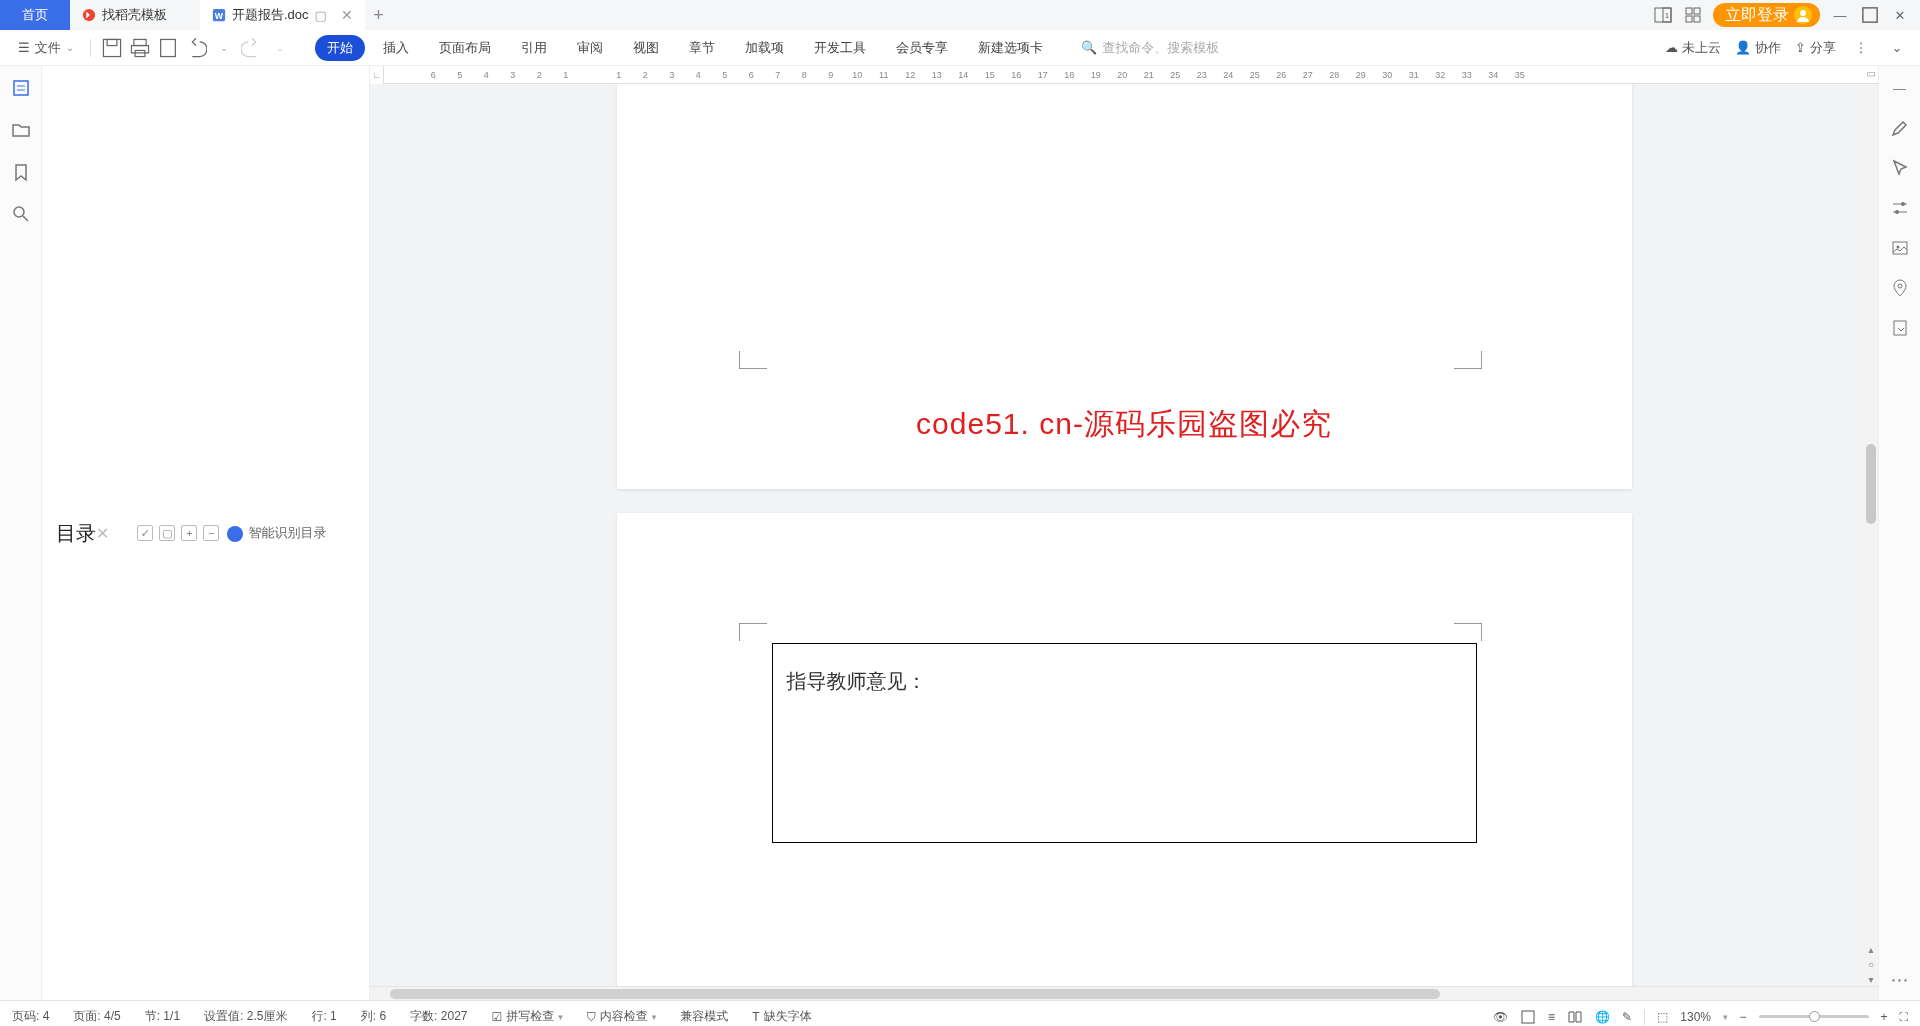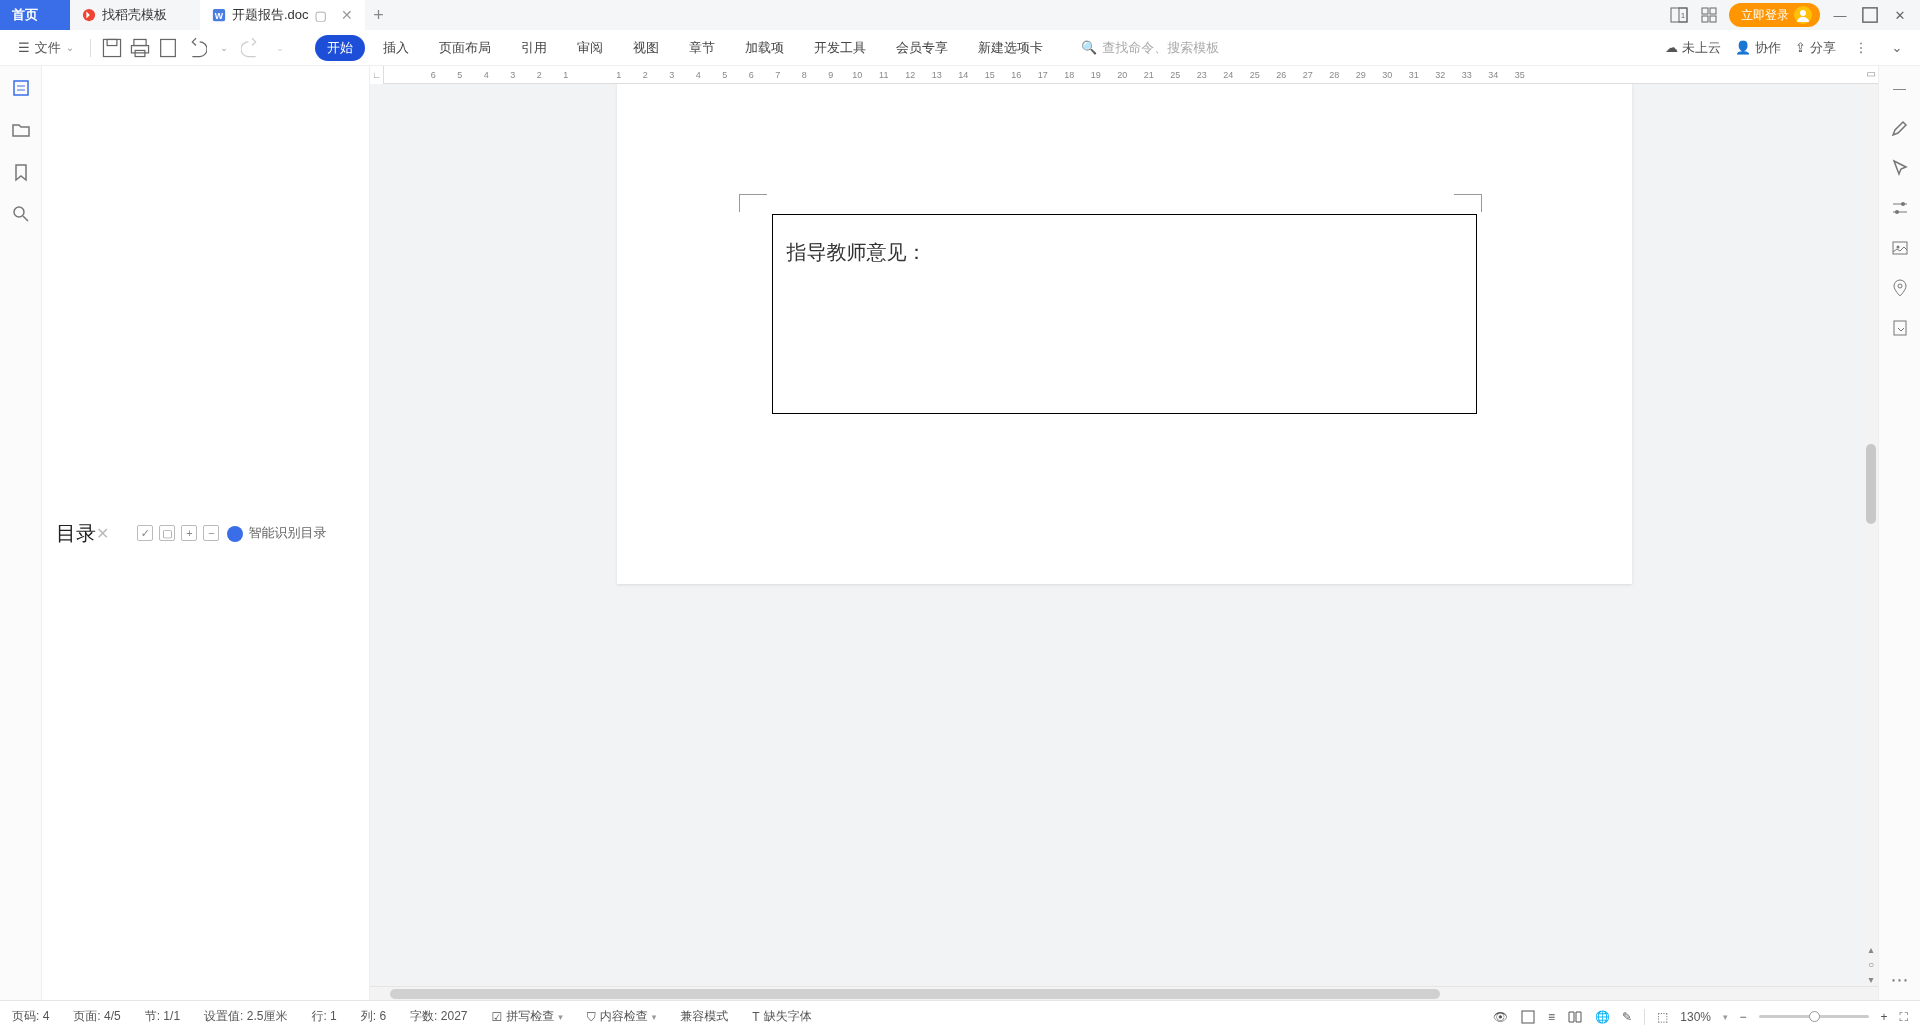--- a/index.html
+++ b/index.html
@@ -6,7 +6,7 @@
 body{width:1920px;height:1026px;overflow:hidden;background:#fff;font-size:13px;color:#333}
 .titlebar{height:30px;display:flex;align-items:center;background:#f5f6f7}
 .tab{height:30px;display:flex;align-items:center;padding:0 12px;gap:6px;cursor:pointer;position:relative}
-.tab.home{background:#3a6de8;color:#fff;font-weight:700;min-width:70px;justify-content:flex-start}
+.tab.home{background:#3a6de8;color:#fff;font-weight:400;min-width:70px;justify-content:center}
 .tab.normal{background:#f5f6f7;min-width:130px}
 .tab.active{background:#fff}
 .tab-icon{width:14px;height:14px;display:inline-flex}

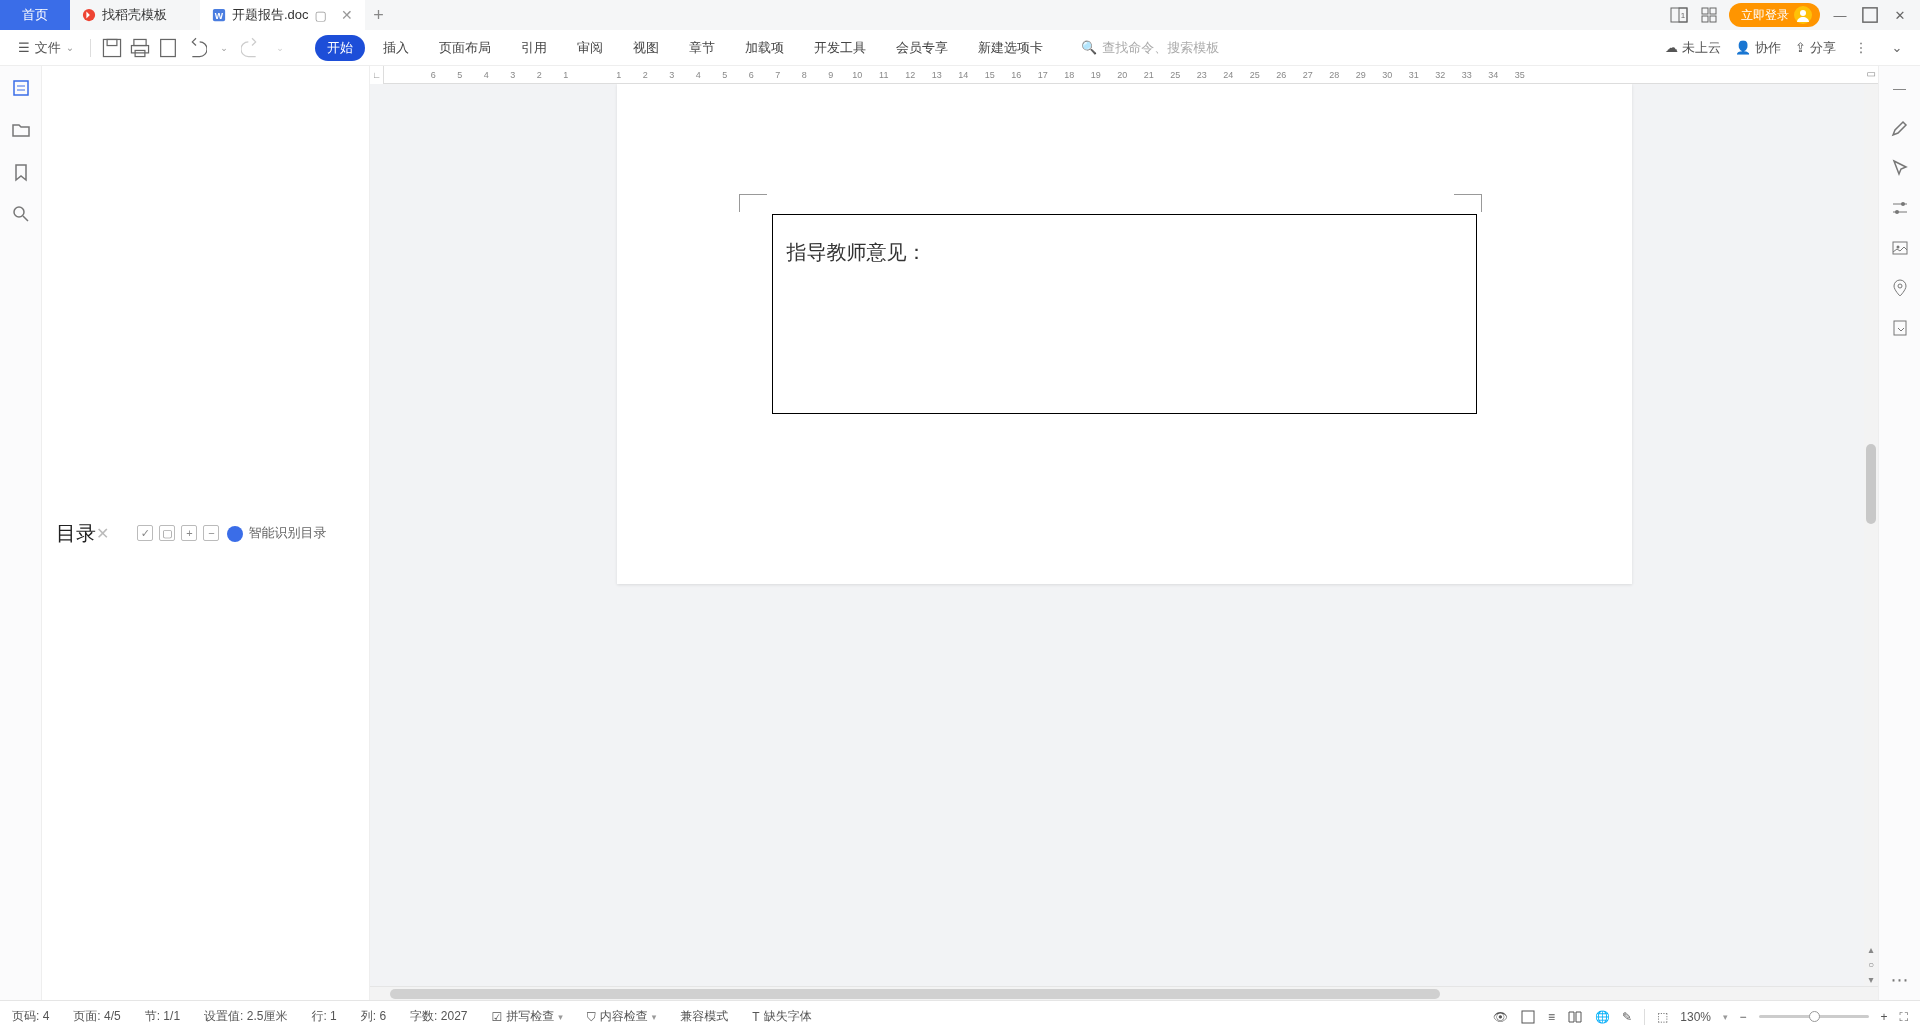--- a/index.html
+++ b/index.html
@@ -13,7 +13,7 @@
 .tab-close{margin-left:8px;color:#999;font-size:14px}
 .tab-sep-icon{color:#999;margin-left:auto}
 .titlebar-right{margin-left:auto;display:flex;align-items:center;gap:10px;padding-right:10px}
-.login-btn{background:#ff9500;color:#fff;border-radius:14px;height:24px;padding:0 8px 0 12px;display:flex;align-items:center;gap:5px;font-size:12px}
+.login-btn{background:#ff9500;color:#fff;border-radius:14px;height:24px;padding:0 8px 0 12px;display:flex;align-items:center;gap:5px;font-size:16px}
 .avatar{width:18px;height:18px;background:#ffc107;border-radius:50%;display:flex;align-items:center;justify-content:center}
 .win-btn{width:20px;height:20px;display:flex;align-items:center;justify-content:center;color:#666}
 .newtab{width:28px;display:flex;justify-content:center;color:#888;font-size:18px}

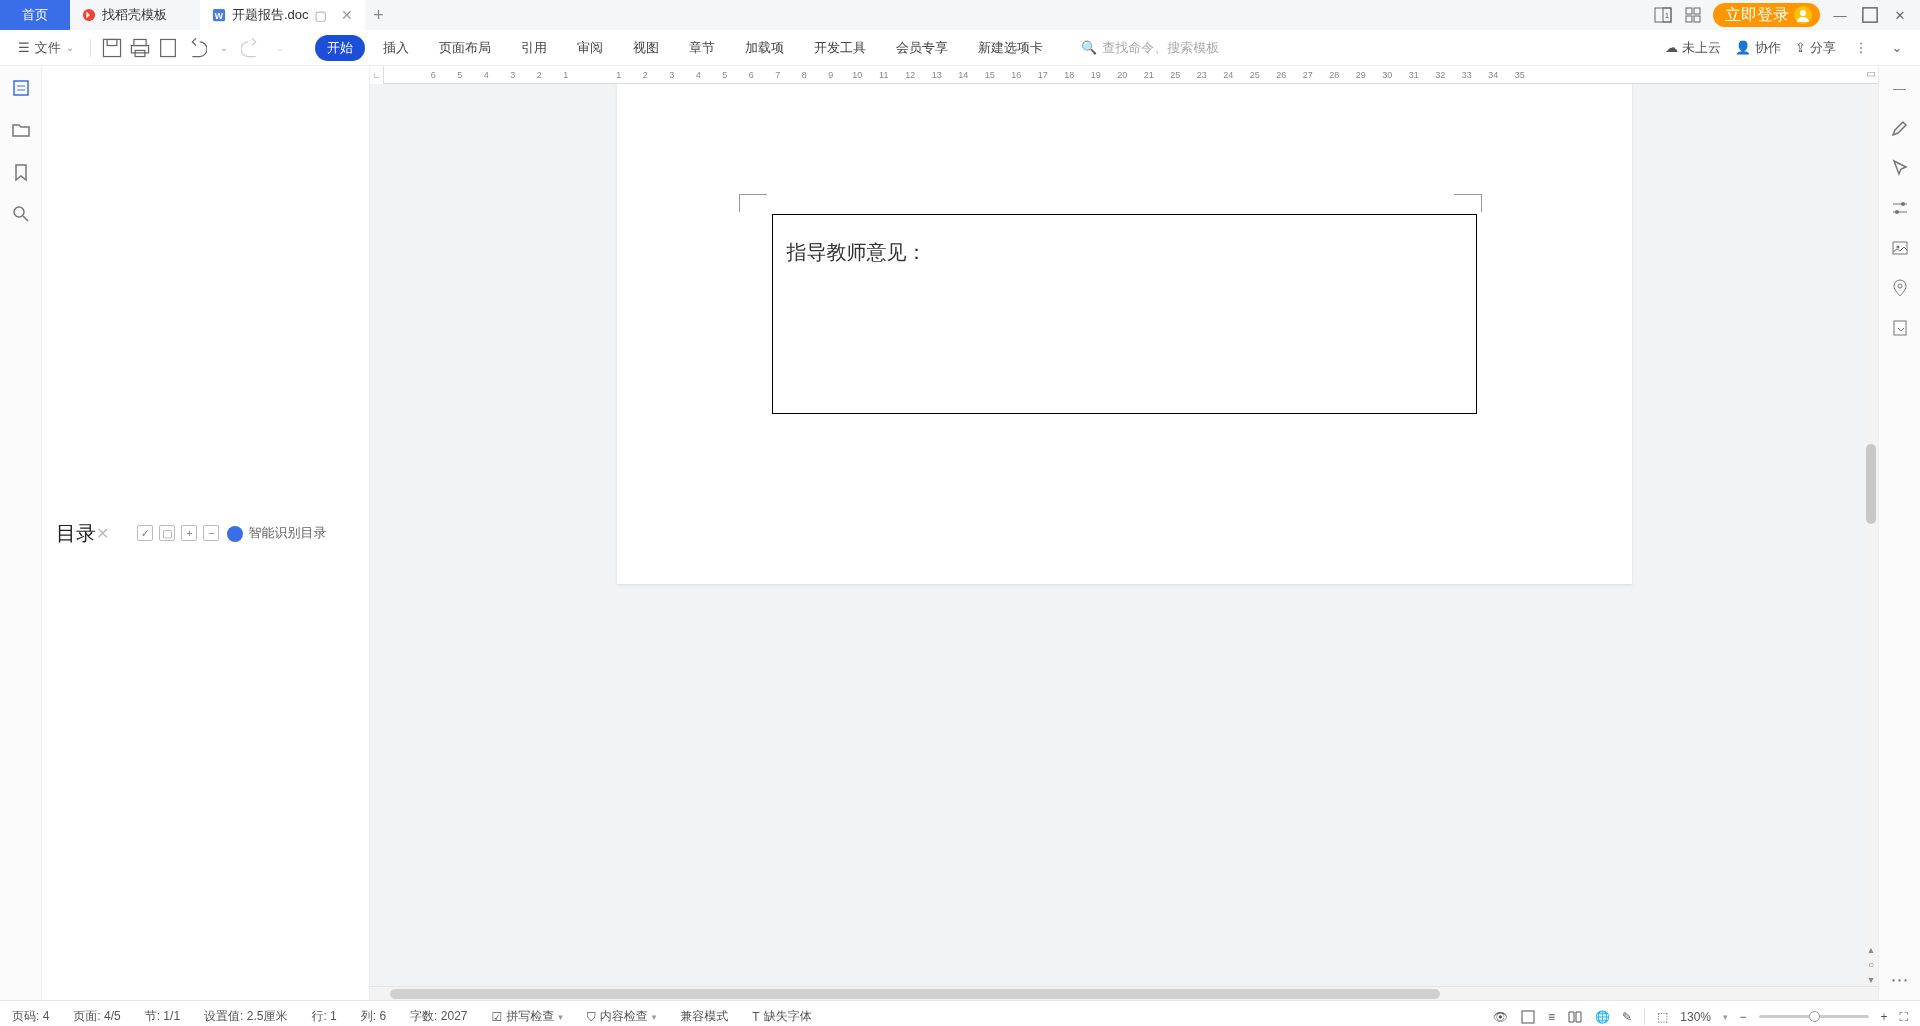--- a/index.html
+++ b/index.html
@@ -303,6 +303,11 @@
         <span class="ruler-segment">35</span>
       </div>
     <div class="doc-scroll">
+      <div class="page page1">
+        <div class="page-corner pc-bl"></div>
+        <div class="page-corner pc-br"></div>
+        <div class="watermark">code51. cn-源码乐园盗图必究</div>
+      </div>
       <div class="page page2">
         <div class="page-corner pc-tl" style="top:110px;left:122px"></div>
         <div class="page-corner pc-tr" style="top:110px;right:150px"></div>

